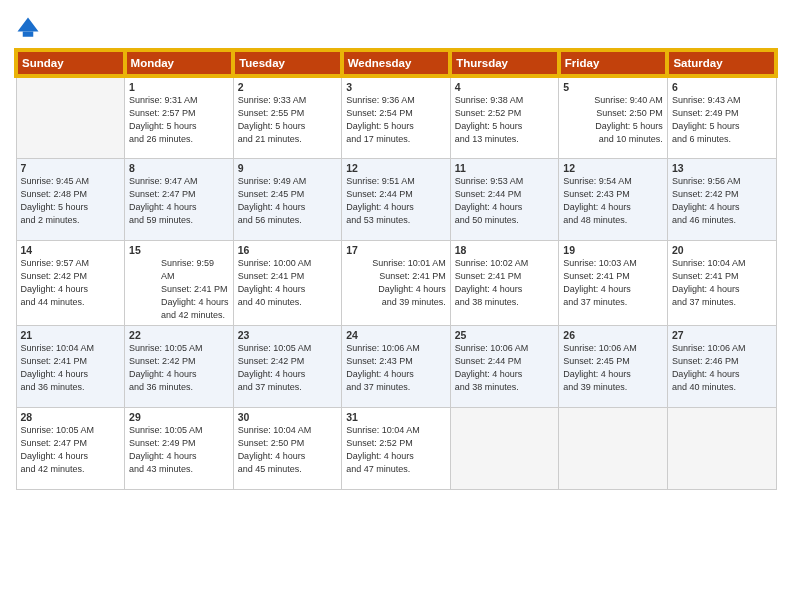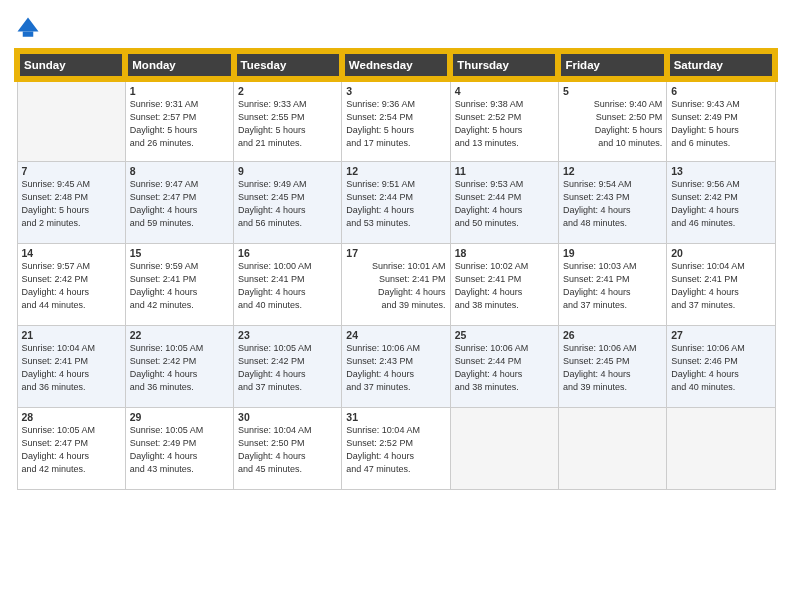--- a/index.html
+++ b/index.html
@@ -61,13 +61,13 @@
       table-layout: fixed;
     }
     .calendar th {
-      background-color: #404040;
+      background-color: #c2410c;
       color: #fff;
       font-size: 11.5px;
       font-weight: bold;
       padding: 5px 4px;
       text-align: left;
-      border: 6px solid #eab308;
+      border: 4px solid #eab308;
     }
     .calendar td {
       border: 1px solid #ccc;

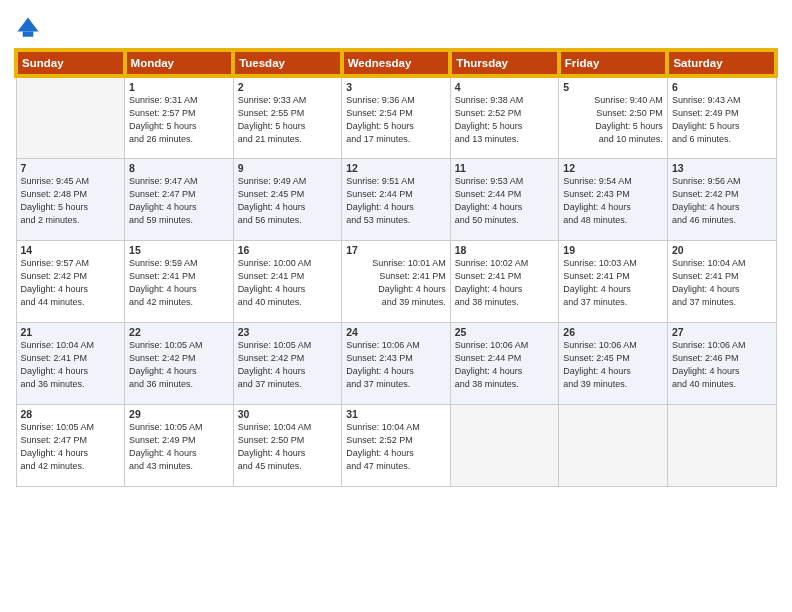--- a/index.html
+++ b/index.html
@@ -237,7 +237,7 @@
           </td>
           <td>
             <span class="day-number">15</span>
-            <div class="day-info" style="white-space: pre-line;">Sunrise: 9:59 AM
+            <div class="day-info" style="white-space: pre-line; margin-left: 32px;">Sunrise: 9:59 AM
 Sunset: 2:41 PM
 Daylight: 4 hours
 and 42 minutes.</div>

